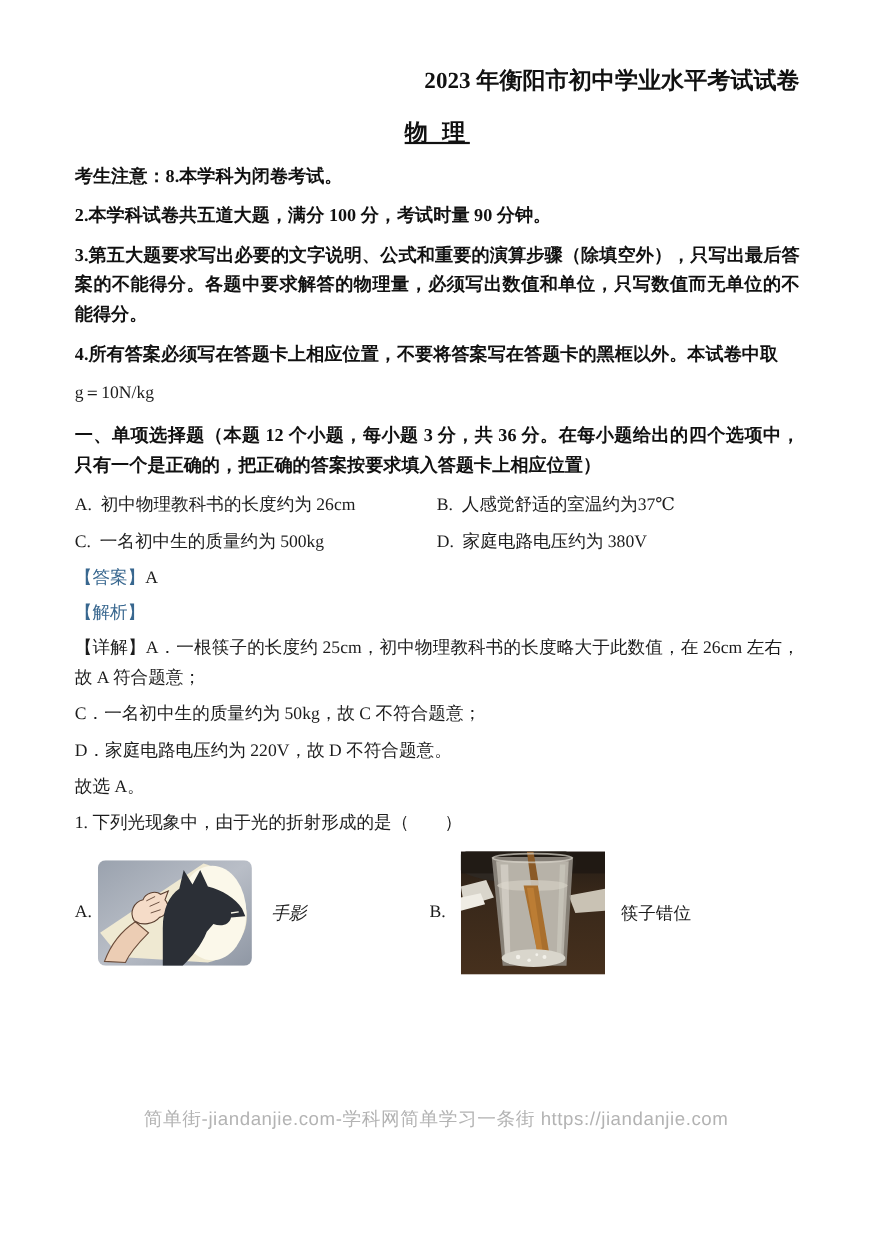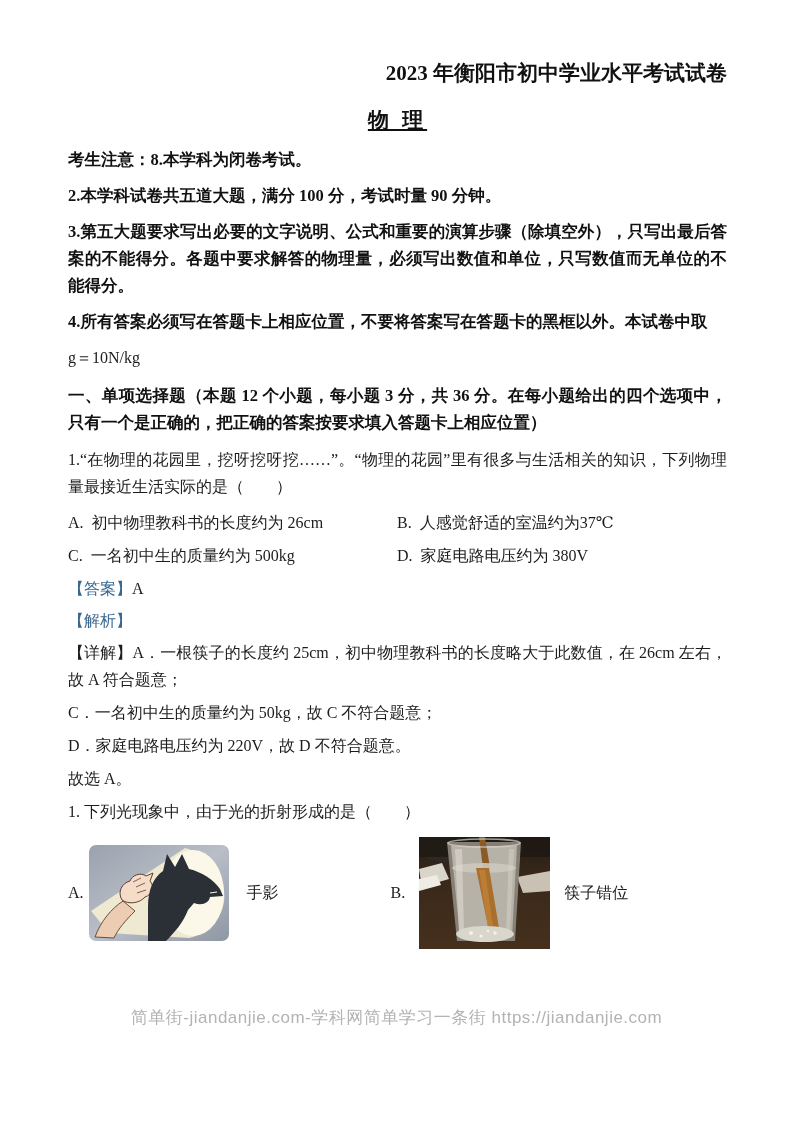--- a/index.html
+++ b/index.html
@@ -58,7 +58,6 @@
 
   <p class="bold section-heading">一、单项选择题（本题 12 个小题，每小题 3 分，共 36 分。在每小题给出的四个选项中，只有一个是正确的，把正确的答案按要求填入答题卡上相应位置）</p>
 
-  <p>1.“在物理的花园里，挖呀挖呀挖……”。“物理的花园”里有很多与生活相关的知识，下列物理量最接近生活实际的是（　　）</p>
 
   <div class="opt-row">
     <div class="opt opt-left">

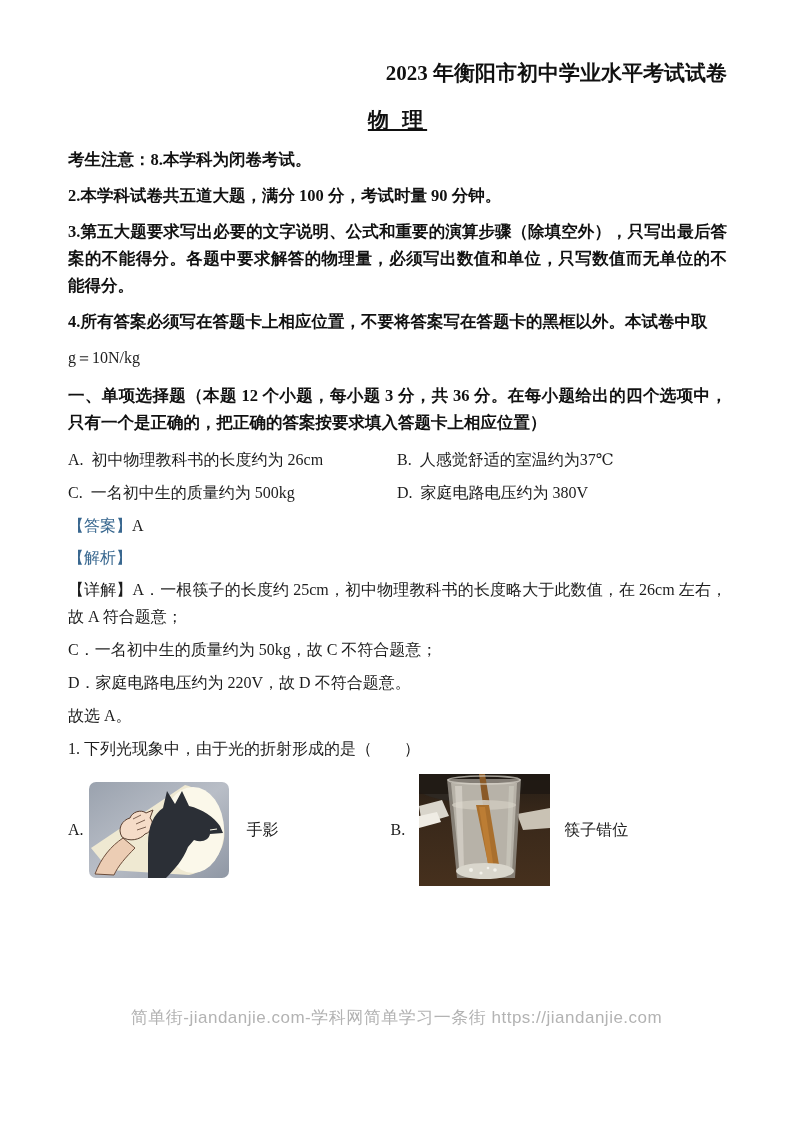--- a/index.html
+++ b/index.html
@@ -34,7 +34,7 @@
   .fig-a { width:140px; height:96px; flex:none; margin-right:18px; }
   .fig-b { width:131px; height:112px; flex:none; margin-right:14px; }
   .fig-caption { font-size:16px; flex:none; }
-  .cap-a { margin-right:112px; }
+  .cap-a { margin-right:112px;font-style:italic; }
   .fig-label-b { margin-right:14px; }
   .footer {
     position:absolute; top:1006px; left:0; width:793px; text-align:center;

